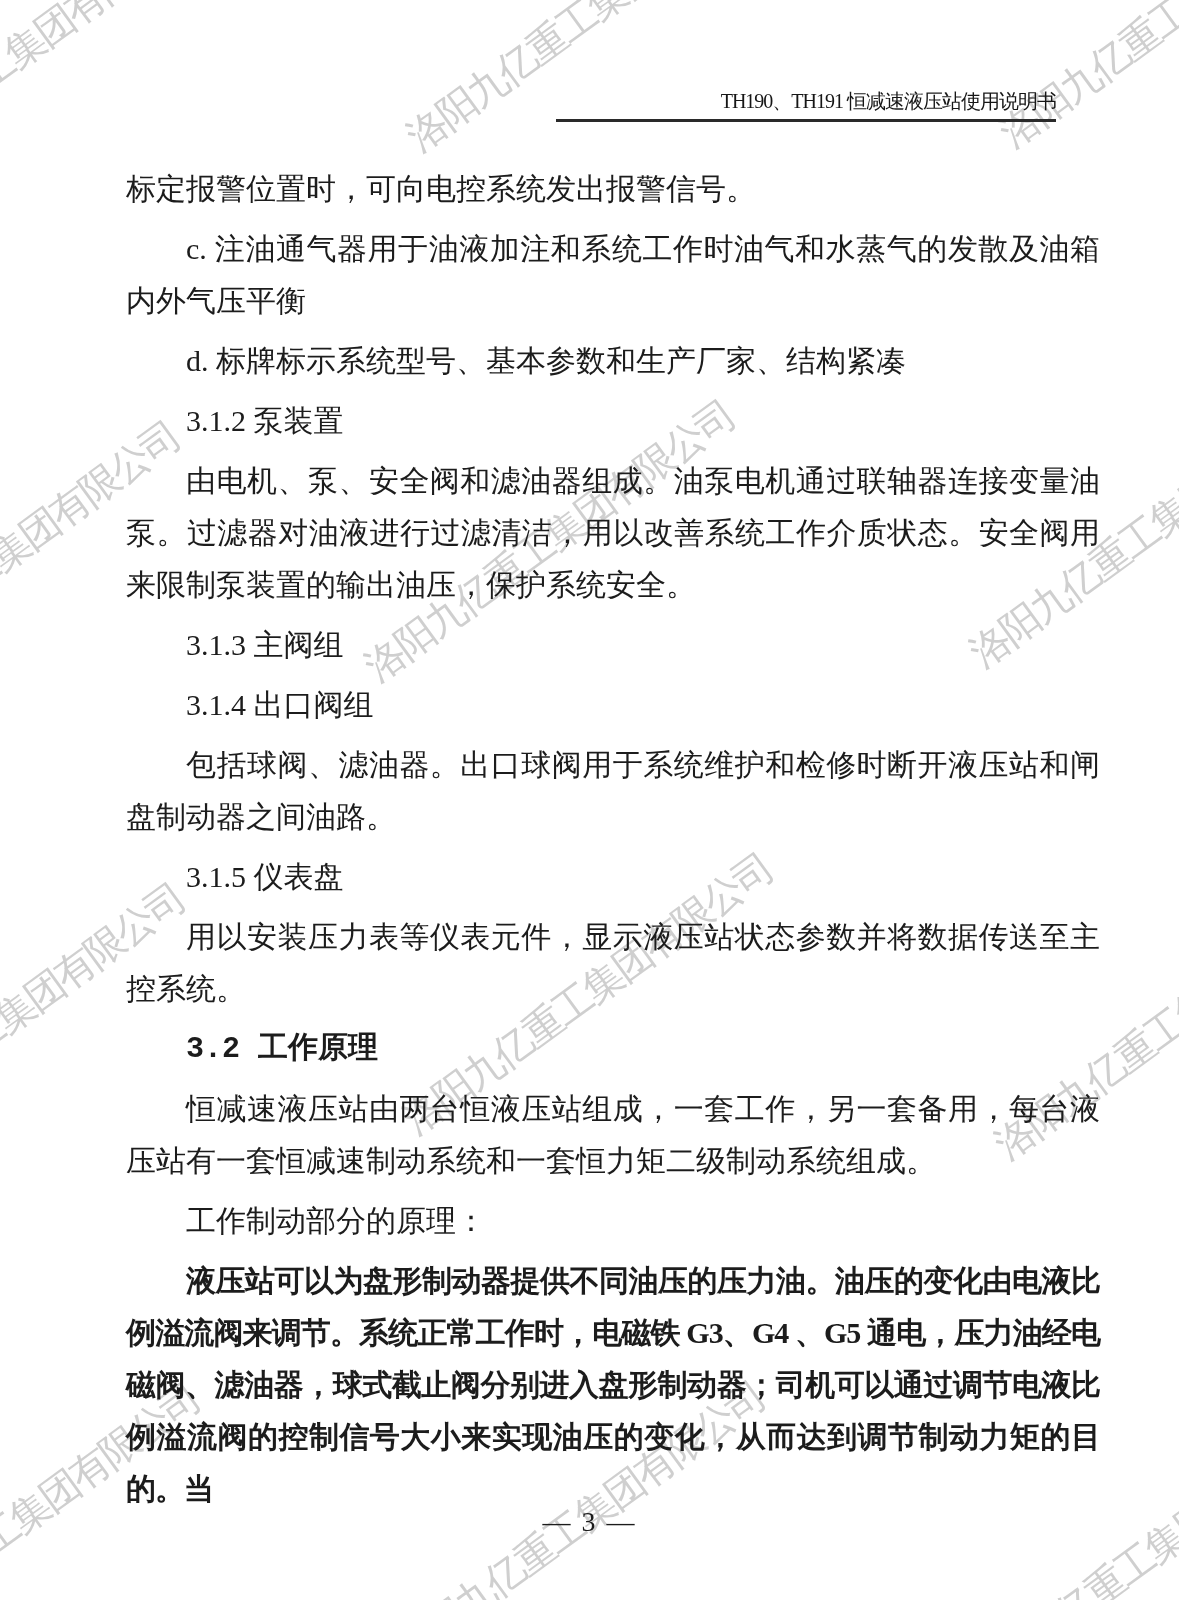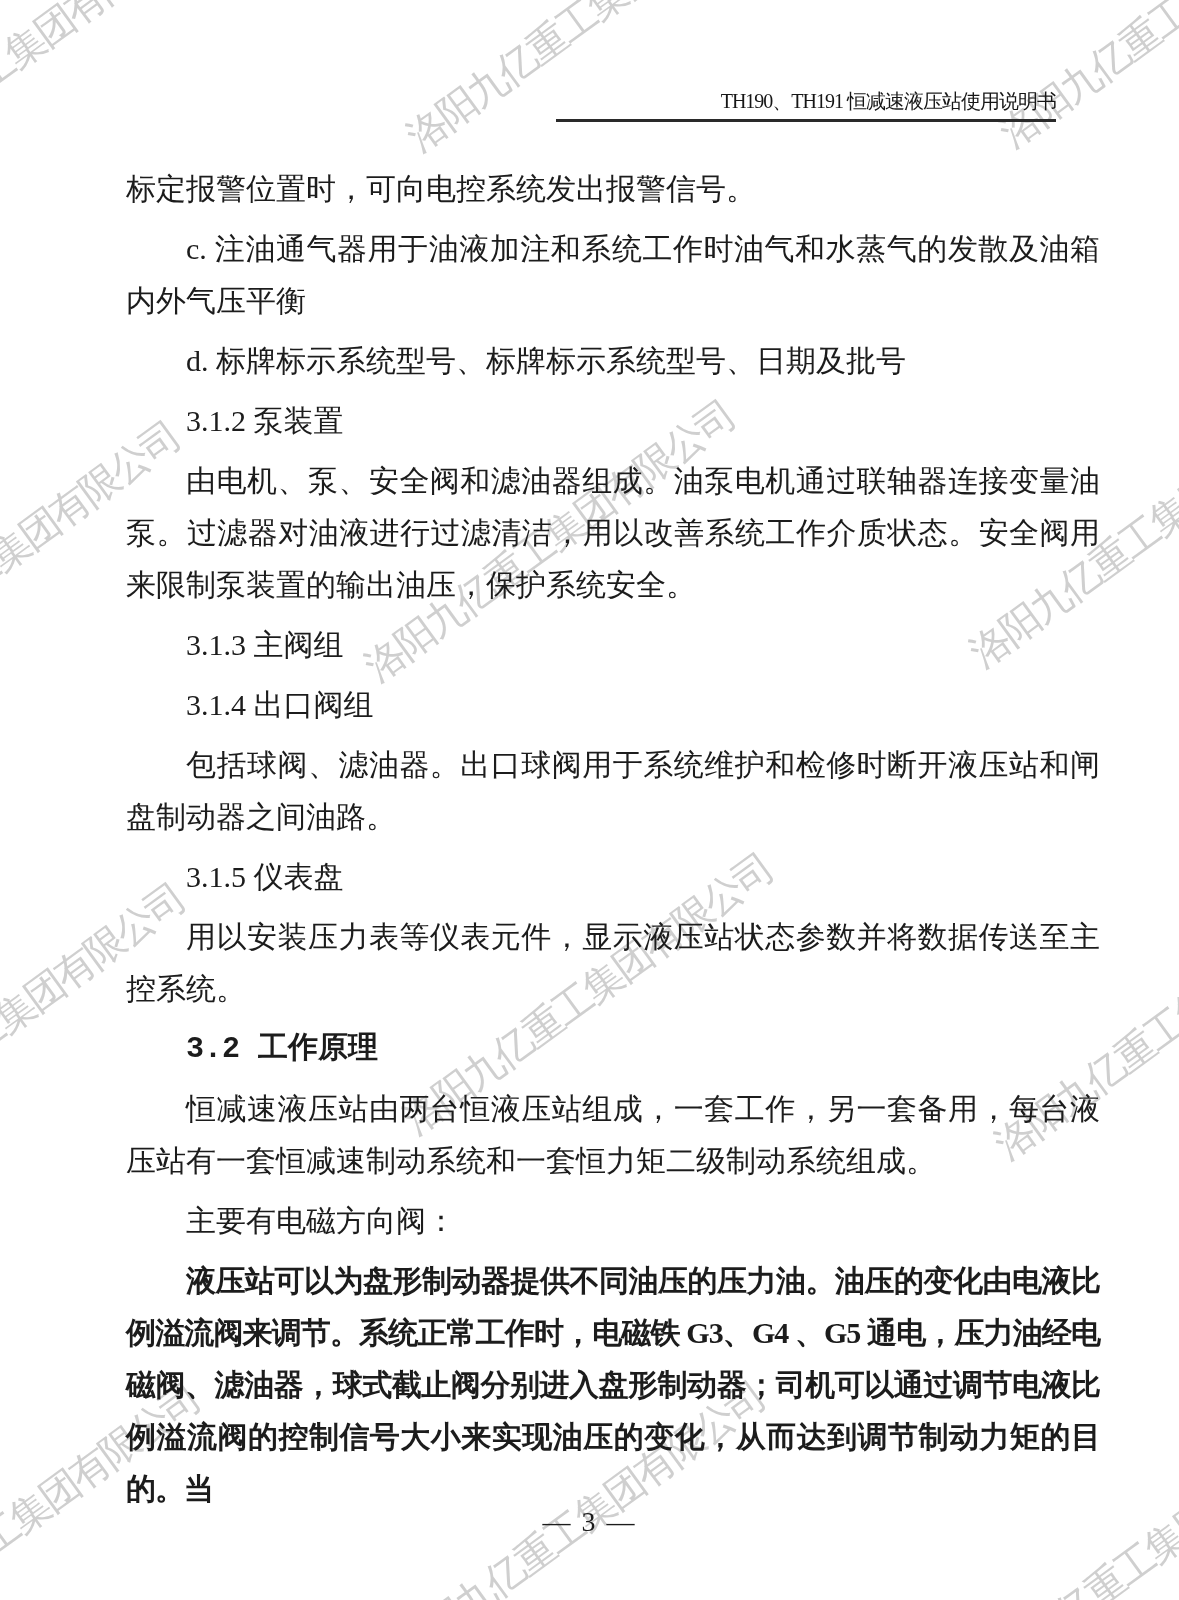--- a/index.html
+++ b/index.html
@@ -116,7 +116,7 @@
   <div class="body-text">
       <p class="">标定报警位置时，可向电控系统发出报警信号。</p>
       <p class="indent">c. 注油通气器用于油液加注和系统工作时油气和水蒸气的发散及油箱内外气压平衡</p>
-      <p class="indent">d. 标牌标示系统型号、标牌标示系统型号、日期及批号</p>
+      <p class="indent">d. 标牌标示系统型号、基本参数和生产厂家、结构紧凑</p>
       <p class="indent">3.1.2 泵装置</p>
       <p class="indent">由电机、泵、安全阀和滤油器组成。油泵电机通过联轴器连接变量油泵。过滤器对油液进行过滤清洁，用以改善系统工作介质状态。安全阀用来限制泵装置的输出油压，保护系统安全。</p>
       <p class="indent">3.1.3 主阀组</p>

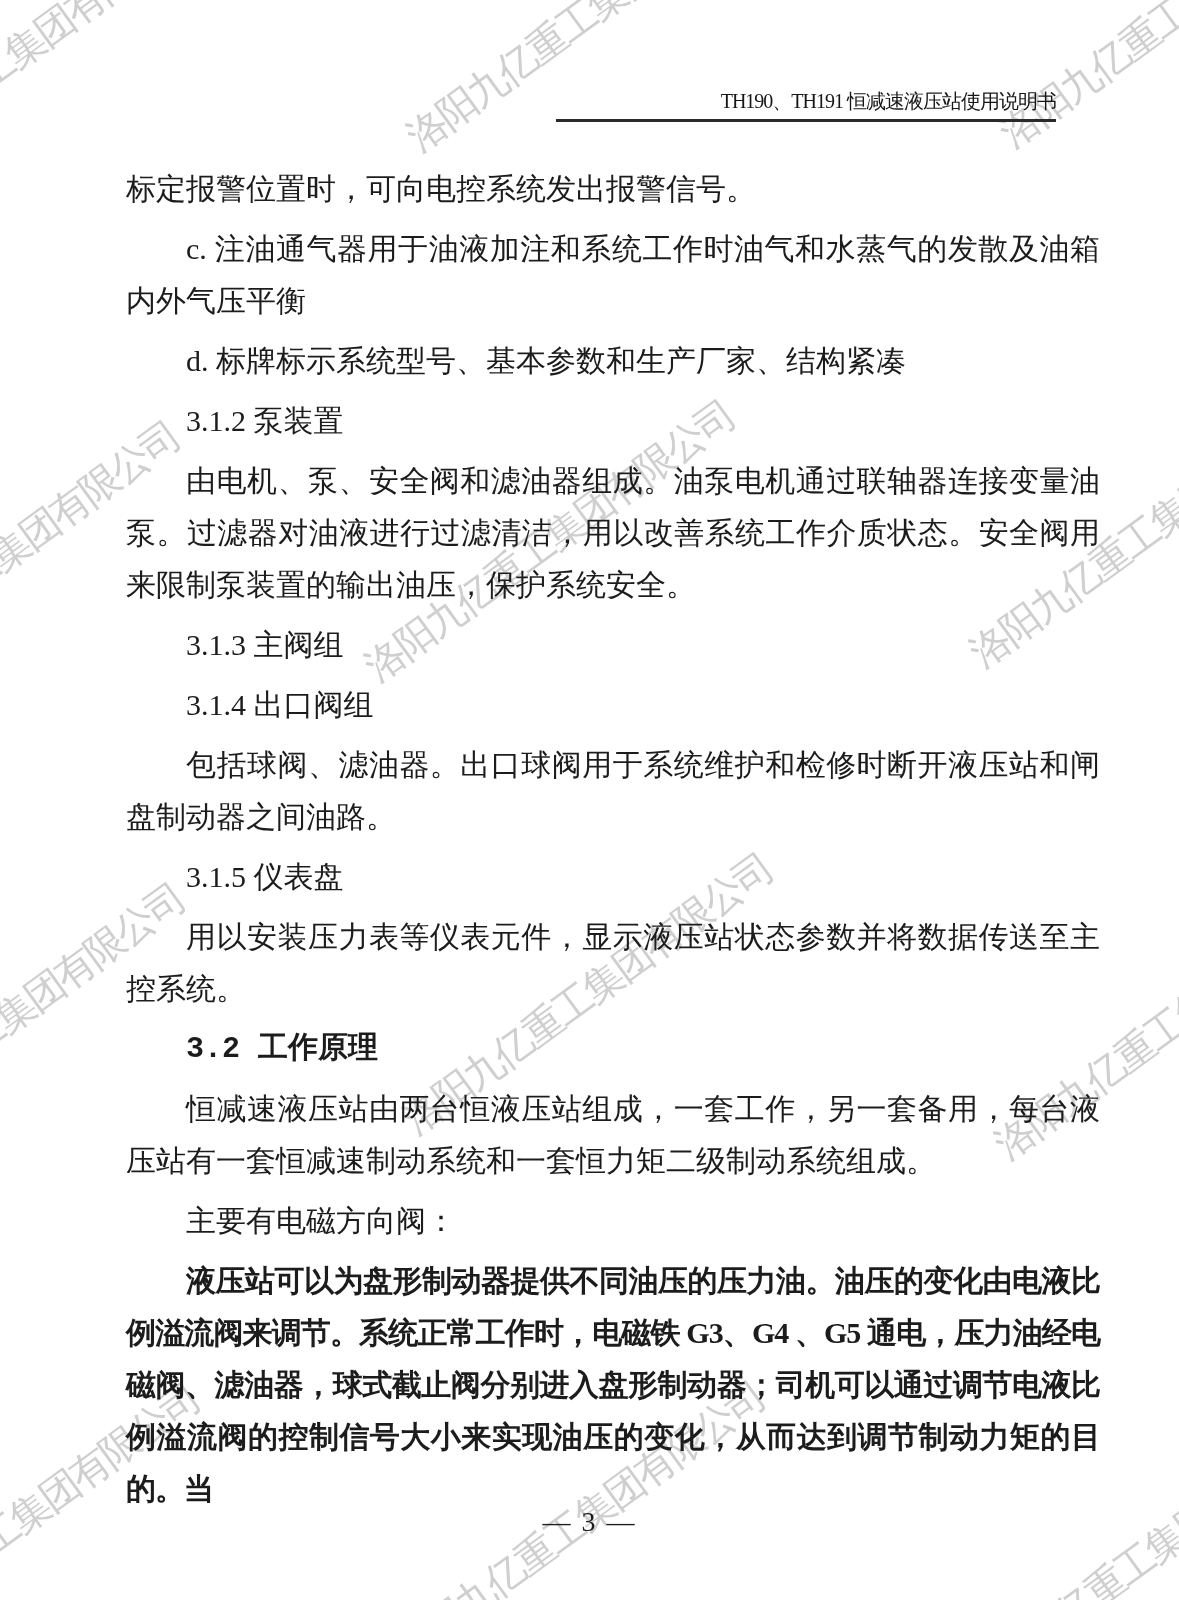--- a/index.html
+++ b/index.html
@@ -126,7 +126,7 @@
       <p class="indent">用以安装压力表等仪表元件，显示液压站状态参数并将数据传送至主控系统。</p>
       <p class="indent heading-bold">3.2 工作原理</p>
       <p class="indent">恒减速液压站由两台恒液压站组成，一套工作，另一套备用，每台液压站有一套恒减速制动系统和一套恒力矩二级制动系统组成。</p>
-      <p class="indent">主要有电磁方向阀：</p>
+      <p class="indent">工作制动部分的原理：</p>
       <p class="indent tight">液压站可以为盘形制动器提供不同油压的压力油。油压的变化由电液比例溢流阀来调节。系统正常工作时，电磁铁 G3、G4 、G5 通电，压力油经电磁阀、滤油器，球式截止阀分别进入盘形制动器；司机可以通过调节电液比例溢流阀的控制信号大小来实现油压的变化，从而达到调节制动力矩的目的。当</p>
     </div>
 

